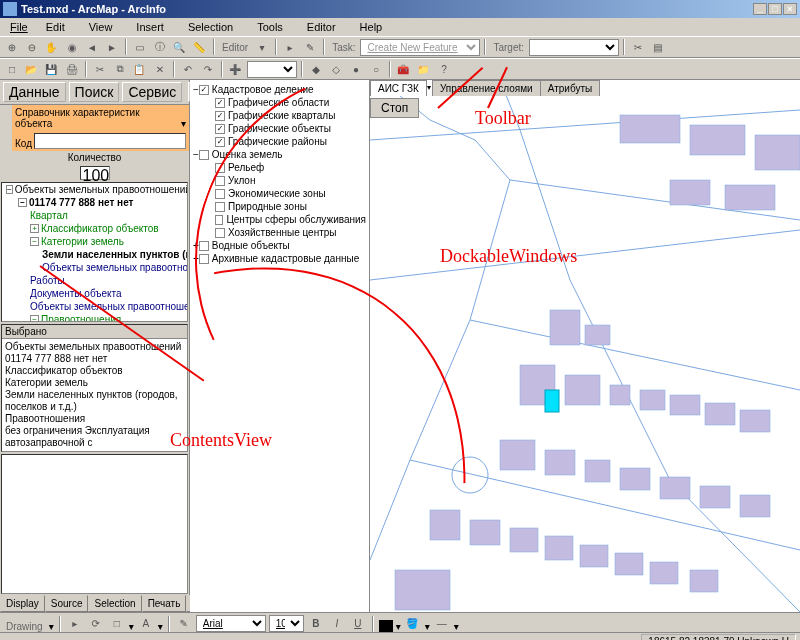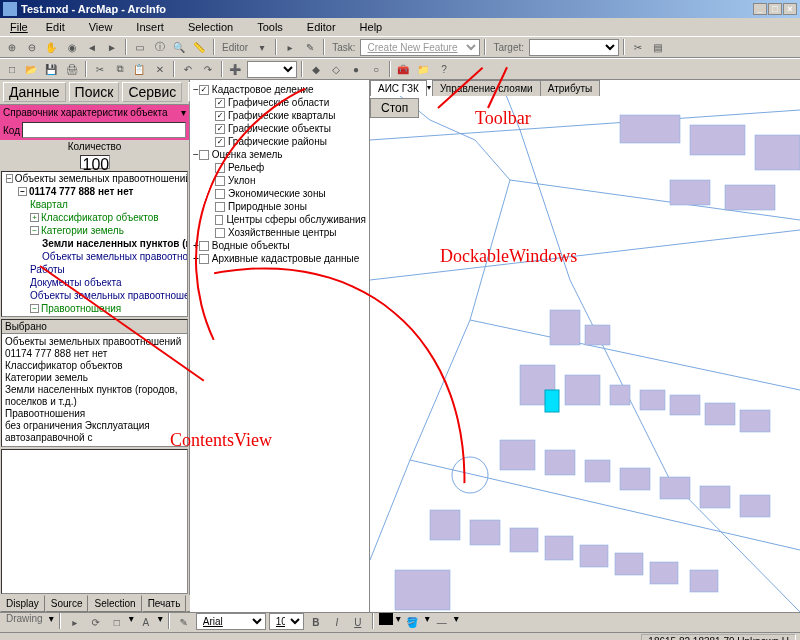--- a/index.html
+++ b/index.html
@@ -20,7 +20,7 @@
   .sidebar { width: 190px; background: #d4d0c8; border-right: 1px solid #888; display: flex; flex-direction: column; }
   .sidebar .panel-header { display: flex; background: #d4d0c8; padding: 2px 3px; gap: 3px; border-bottom: 1px solid #888; }
   .sidebar .hbtn { font-size: 14px; padding: 1px 5px; border: 1px outset #fff; background: #d4d0c8; }
-  .sidebar .row-label { font-size: 10px; padding: 2px 3px; background: #ec4899; display: flex; align-items: center; gap: 2px; }
+  .sidebar .row-label { font-size: 10px; padding: 2px 3px; background: #fdba74; display: flex; align-items: flex-end; gap: 2px; margin-left: 12px; }
   .sidebar .small-select { flex: 1; height: 16px; border: 1px inset #888; background: #fff; font-size: 10px; }
   .count-row { display: flex; justify-content: flex-end; align-items: center; padding: 1px 3px; gap: 3px; flex-direction: column; }
   .count-box { width: 30px; height: 14px; border: 1px inset #888; background: #fff; font-size: 16px; text-align: right; padding: 0 2px; }

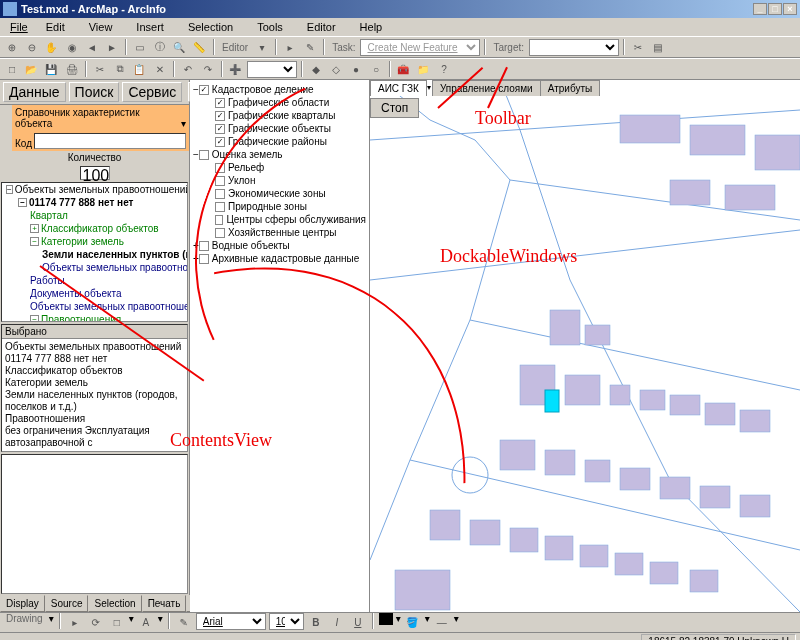--- a/index.html
+++ b/index.html
@@ -54,7 +54,7 @@
   .parcel { fill: #c4bce0; stroke: #7aa8e0; stroke-width: 0.5; }
   .road { fill: #fff; stroke: #7aa8e0; stroke-width: 1; }
   .highlight { fill: #00e0ff; stroke: #00a0c0; }
-  .drawing-bar { height: 20px; background: #d4d0c8; border-top: 1px solid #888; display: flex; align-items: flex-start; padding: 0 3px; font-size: 10px; gap: 3px; }
+  .drawing-bar { height: 20px; background: #d4d0c8; border-top: 1px solid #888; display: flex; align-items: flex-end; padding: 0 3px; font-size: 10px; gap: 3px; }
   .statusbar { height: 18px; background: #d4d0c8; border-top: 1px solid #888; display: flex; align-items: center; justify-content: flex-end; padding: 0 4px; font-size: 10px; }
   .status-pane { border: 1px inset #fff; padding: 1px 6px; }
   .annot { position: absolute; font-size: 18px; font-family: "Times New Roman", serif; color: #e00; pointer-events: none; }

